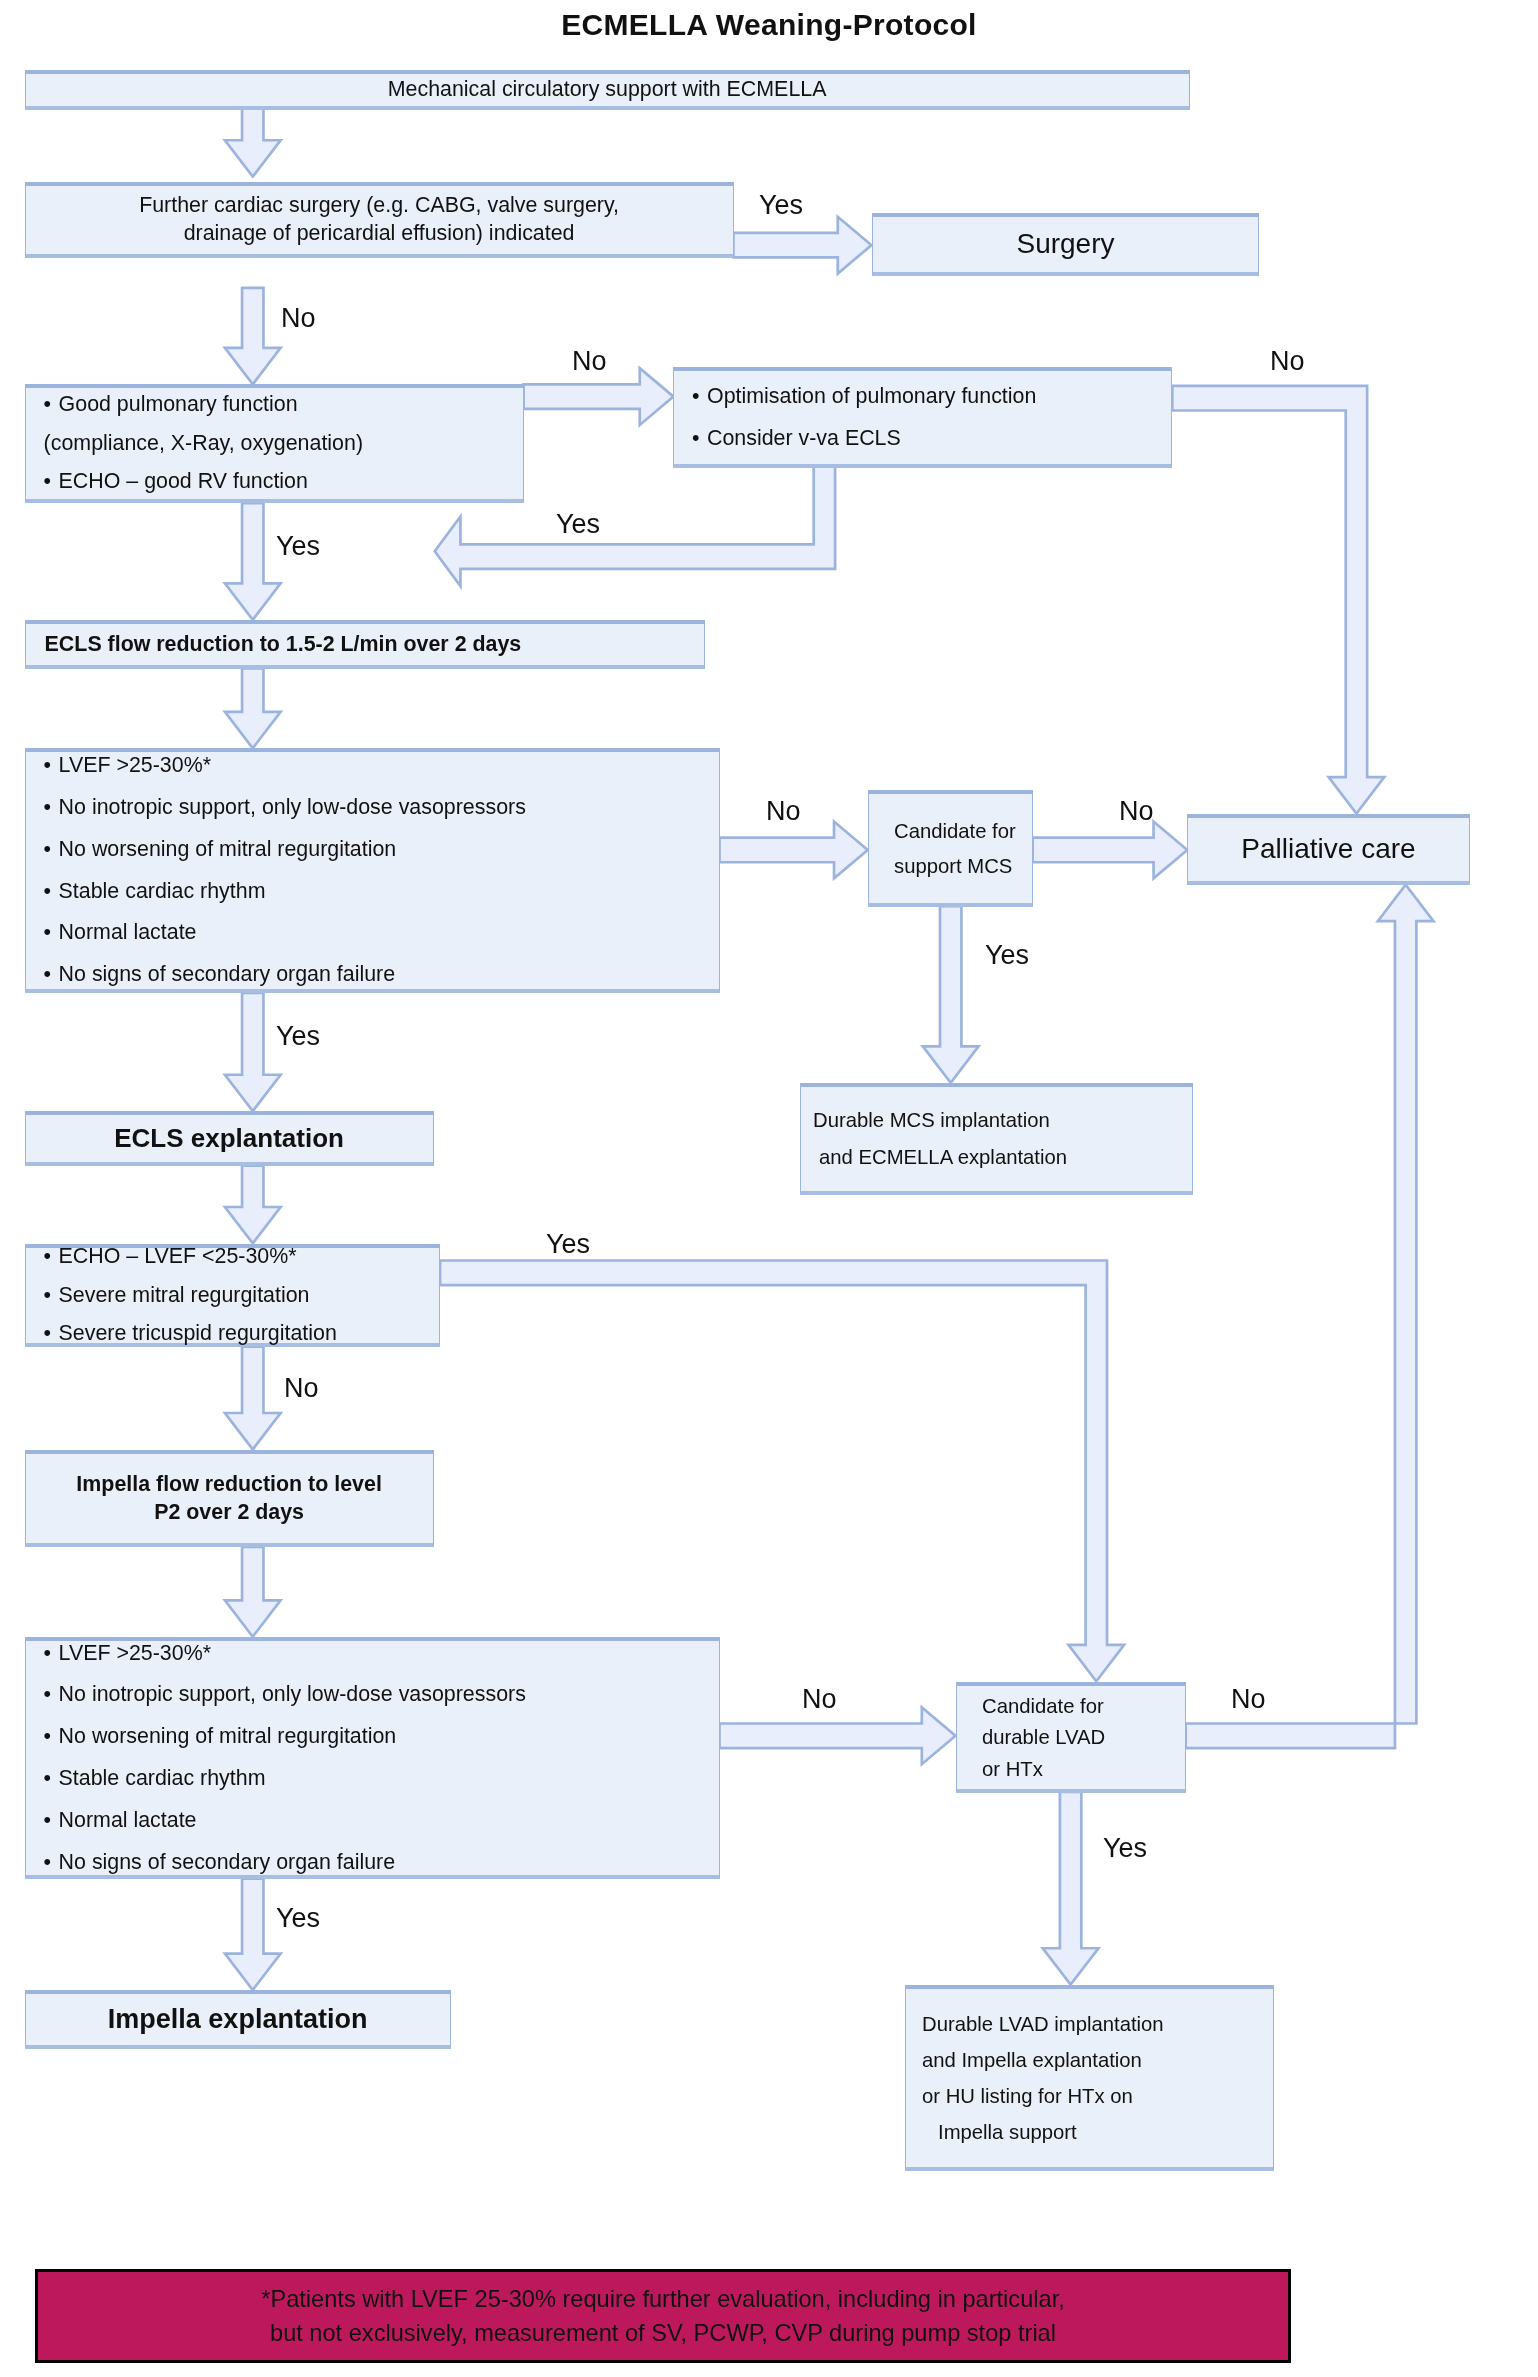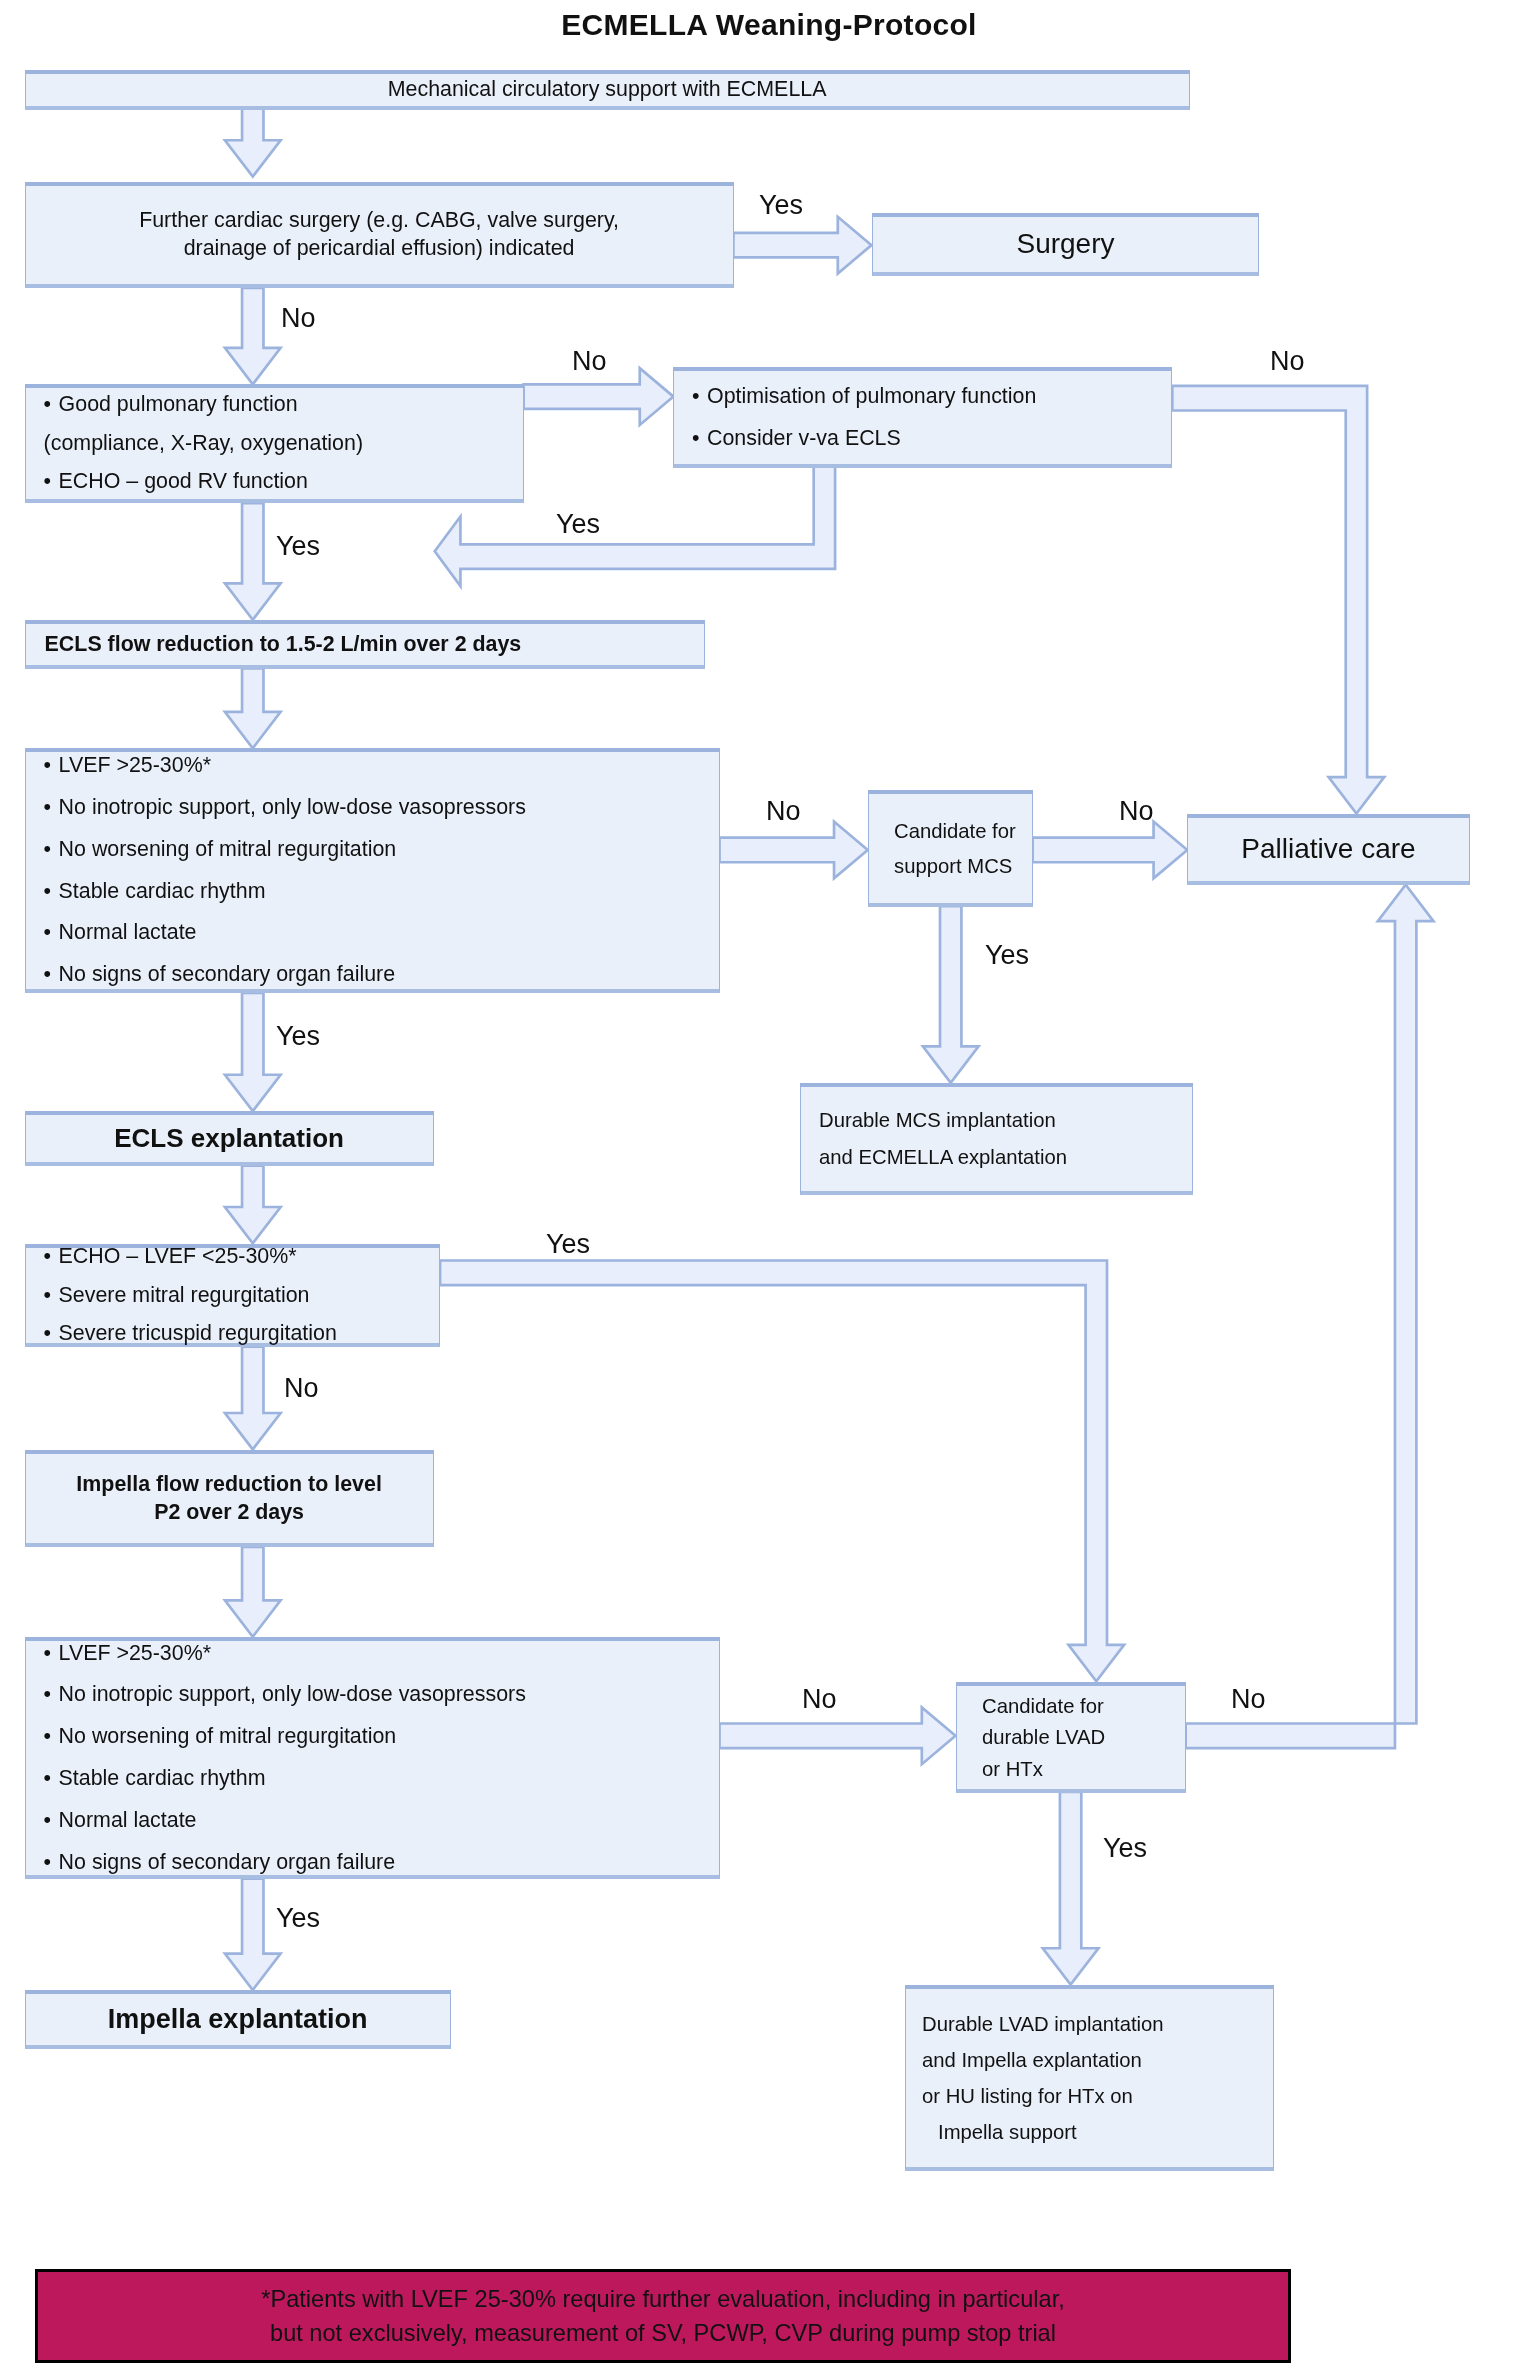--- a/index.html
+++ b/index.html
@@ -164,7 +164,7 @@
     <div class="node-line">Mechanical circulatory support with ECMELLA</div>
   </div>
 
-  <div class="node-box box-center thick-top" style="left:24.6px; top:182px; width:709px; height:106px;">
+  <div class="node-box box-center thick-top" style="left:24.6px; top:182px; width:709px; height:76px;">
     <div class="node-line">Further cardiac surgery (e.g. CABG, valve surgery,</div>
     <div class="node-line">drainage of pericardial effusion) indicated</div>
   </div>

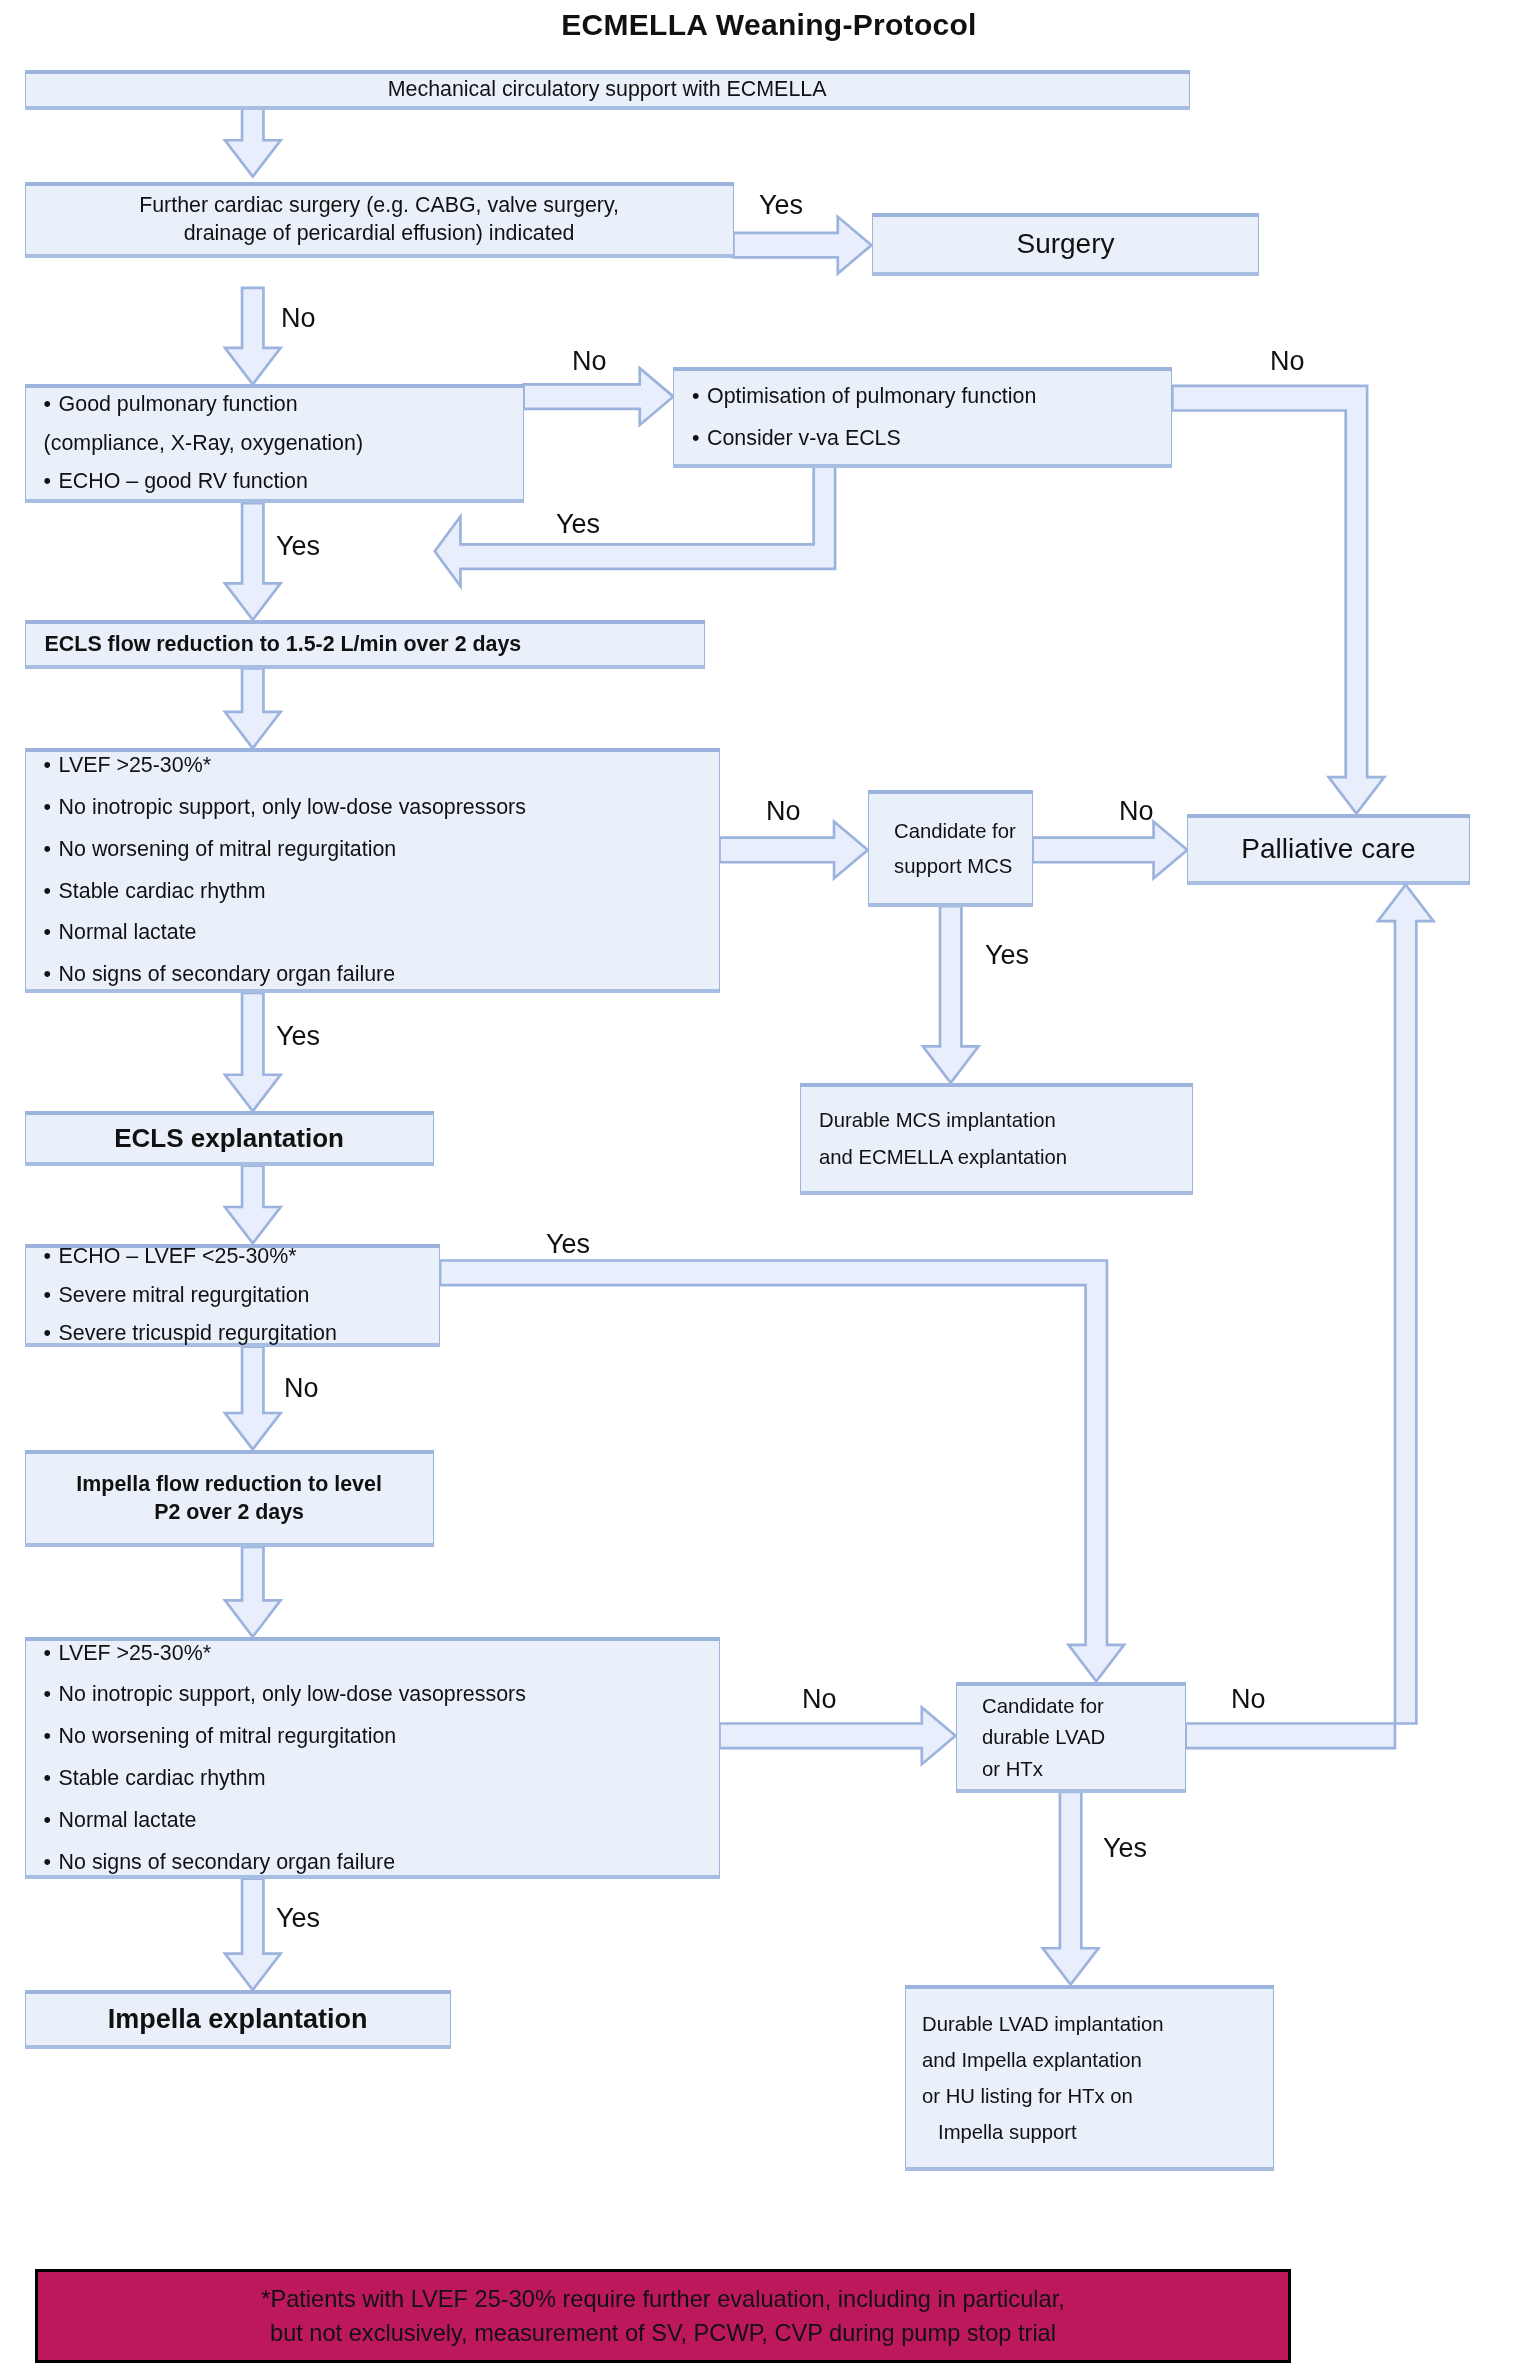--- a/index.html
+++ b/index.html
@@ -207,7 +207,7 @@
   </div>
 
   <div class="node-box box-left thick-top" style="left:800px; top:1083px; width:393px; height:112px;">
-    <div class="node-line" style="font-size:20.3px; padding-left:18px; margin:5.4px 0;">Durable MCS implantation</div>
+    <div class="node-line" style="font-size:20.3px; padding-left:12px; margin:5.4px 0;">Durable MCS implantation</div>
     <div class="node-line" style="font-size:20.3px; padding-left:18px; margin:5.4px 0;">and ECMELLA explantation</div>
   </div>
 

